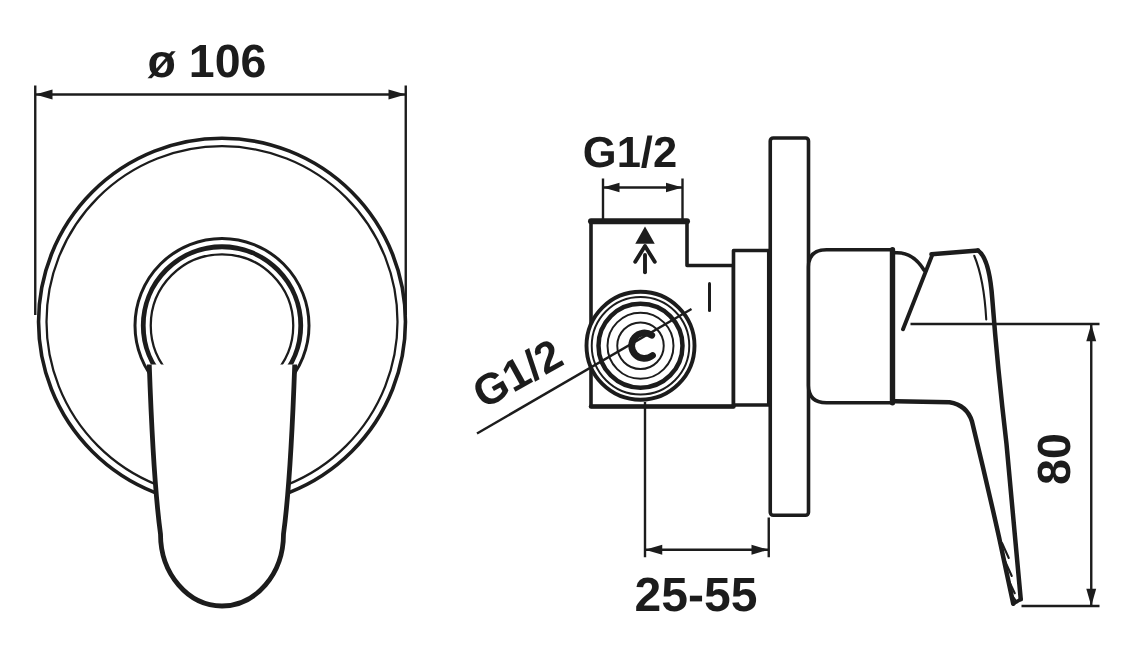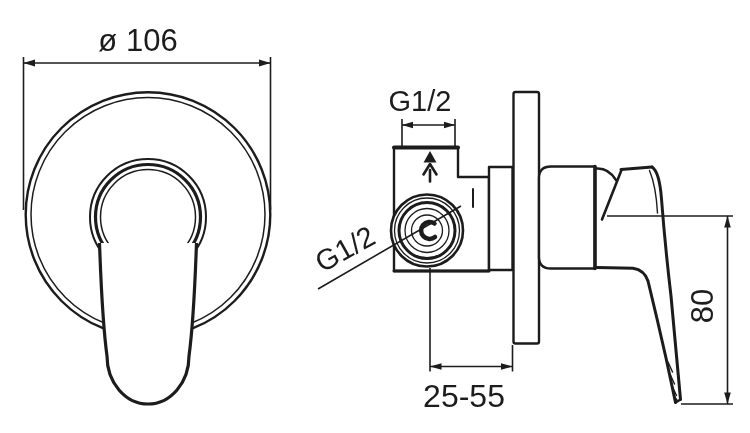--- a/index.html
+++ b/index.html
@@ -10,7 +10,7 @@
     width:750px;height:433px;overflow:hidden;
     font-family:"Liberation Sans",sans-serif;
   }
-  .stage{position:relative;width:750px;height:433px;background:var(--bg);}
+  .stage{position:relative;width:750px;height:433px;background:var(--bg);font-weight:bold;}
   svg{display:block;}
   
   .o{stroke:var(--line);fill:none;stroke-linecap:round;stroke-linejoin:round;}

